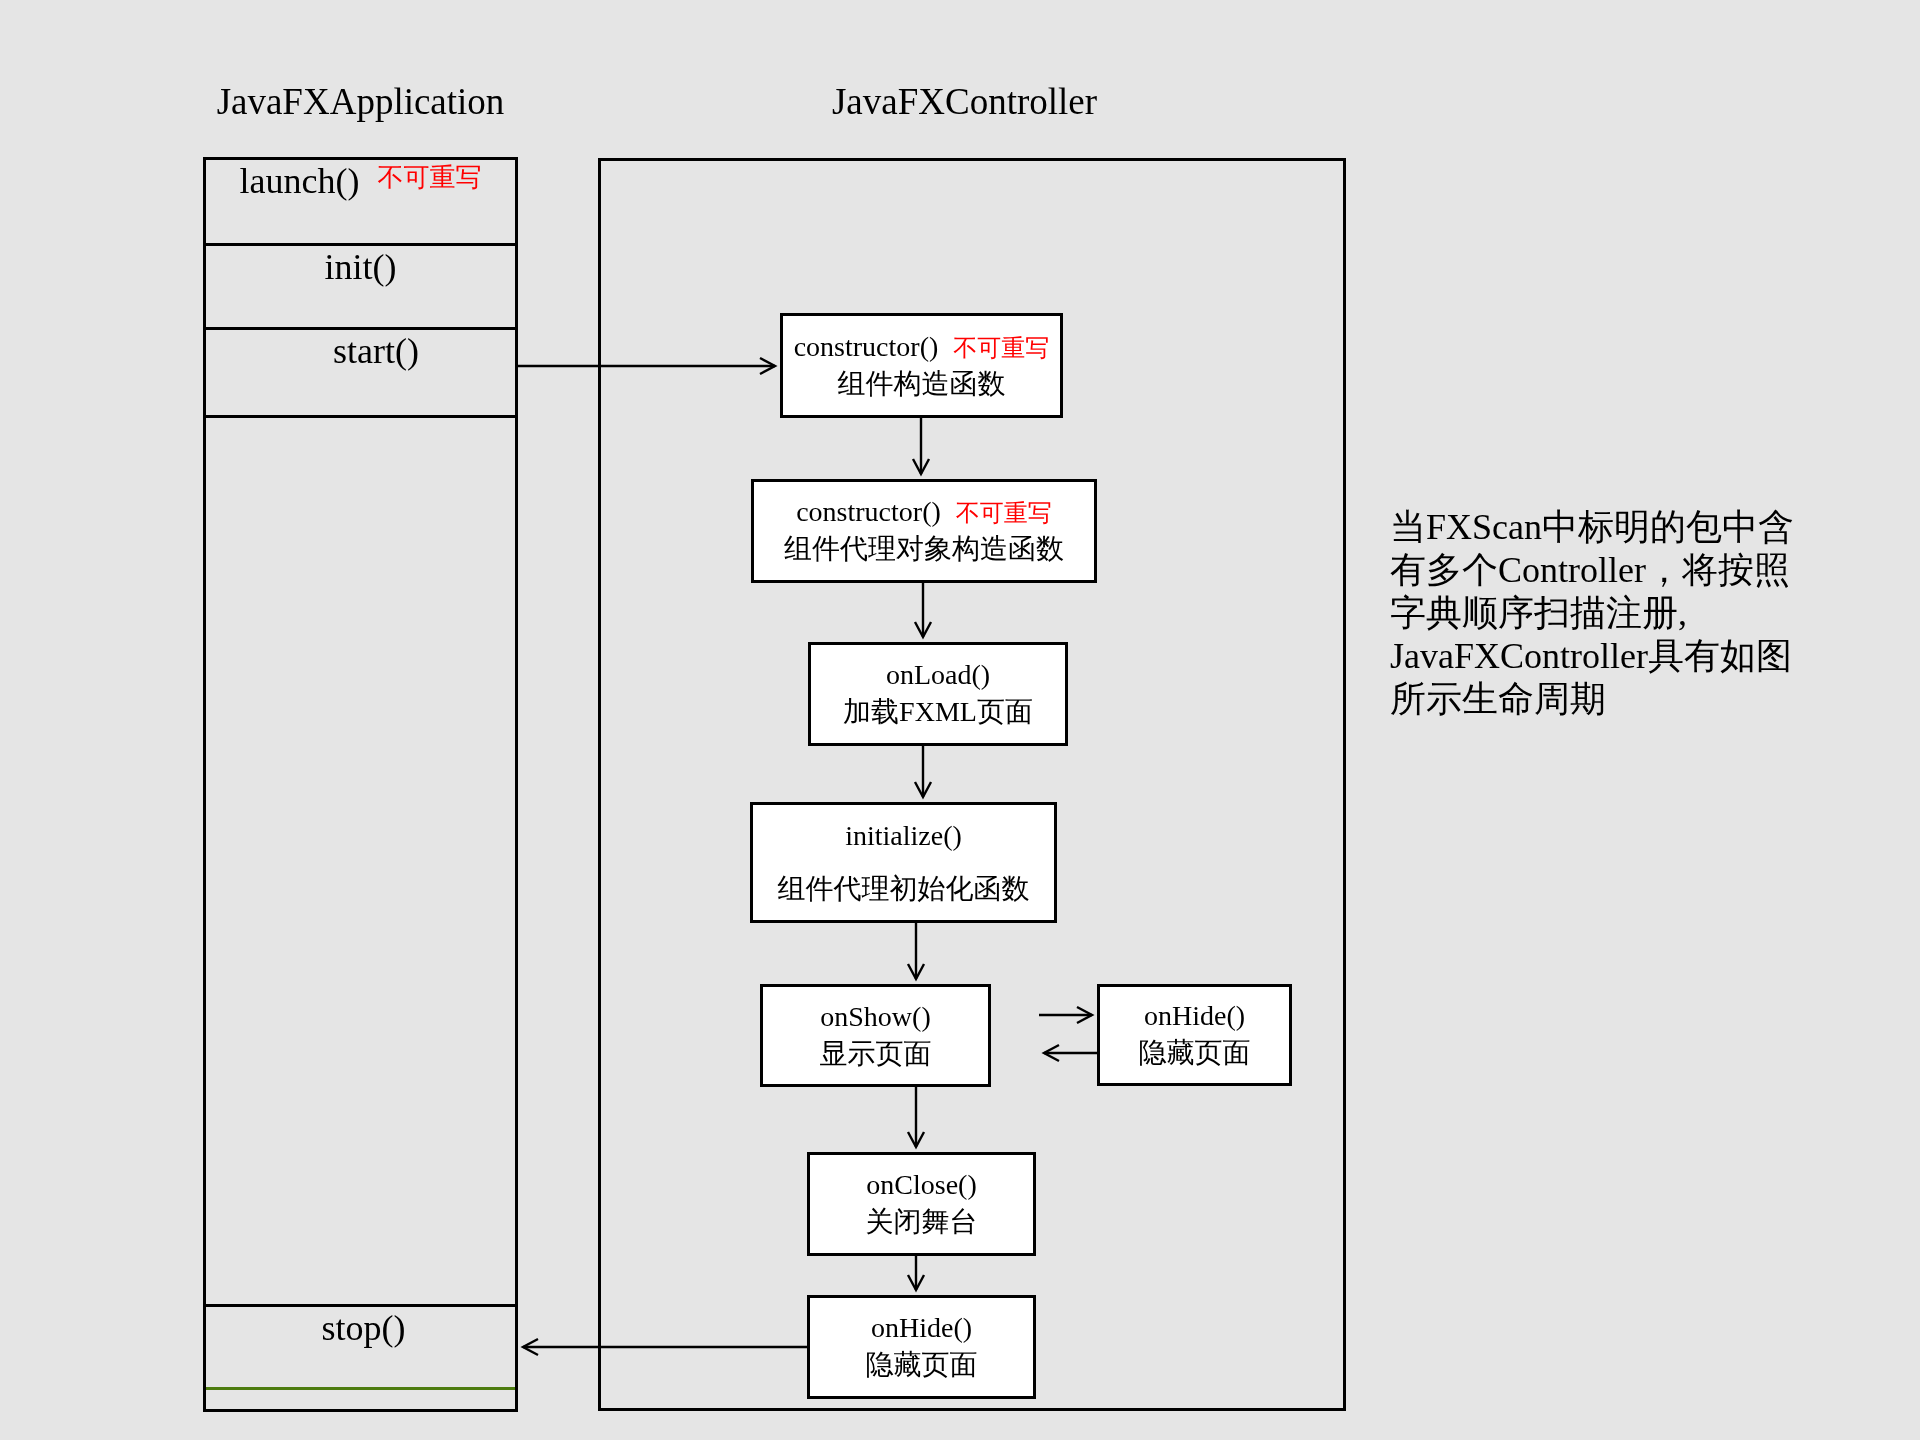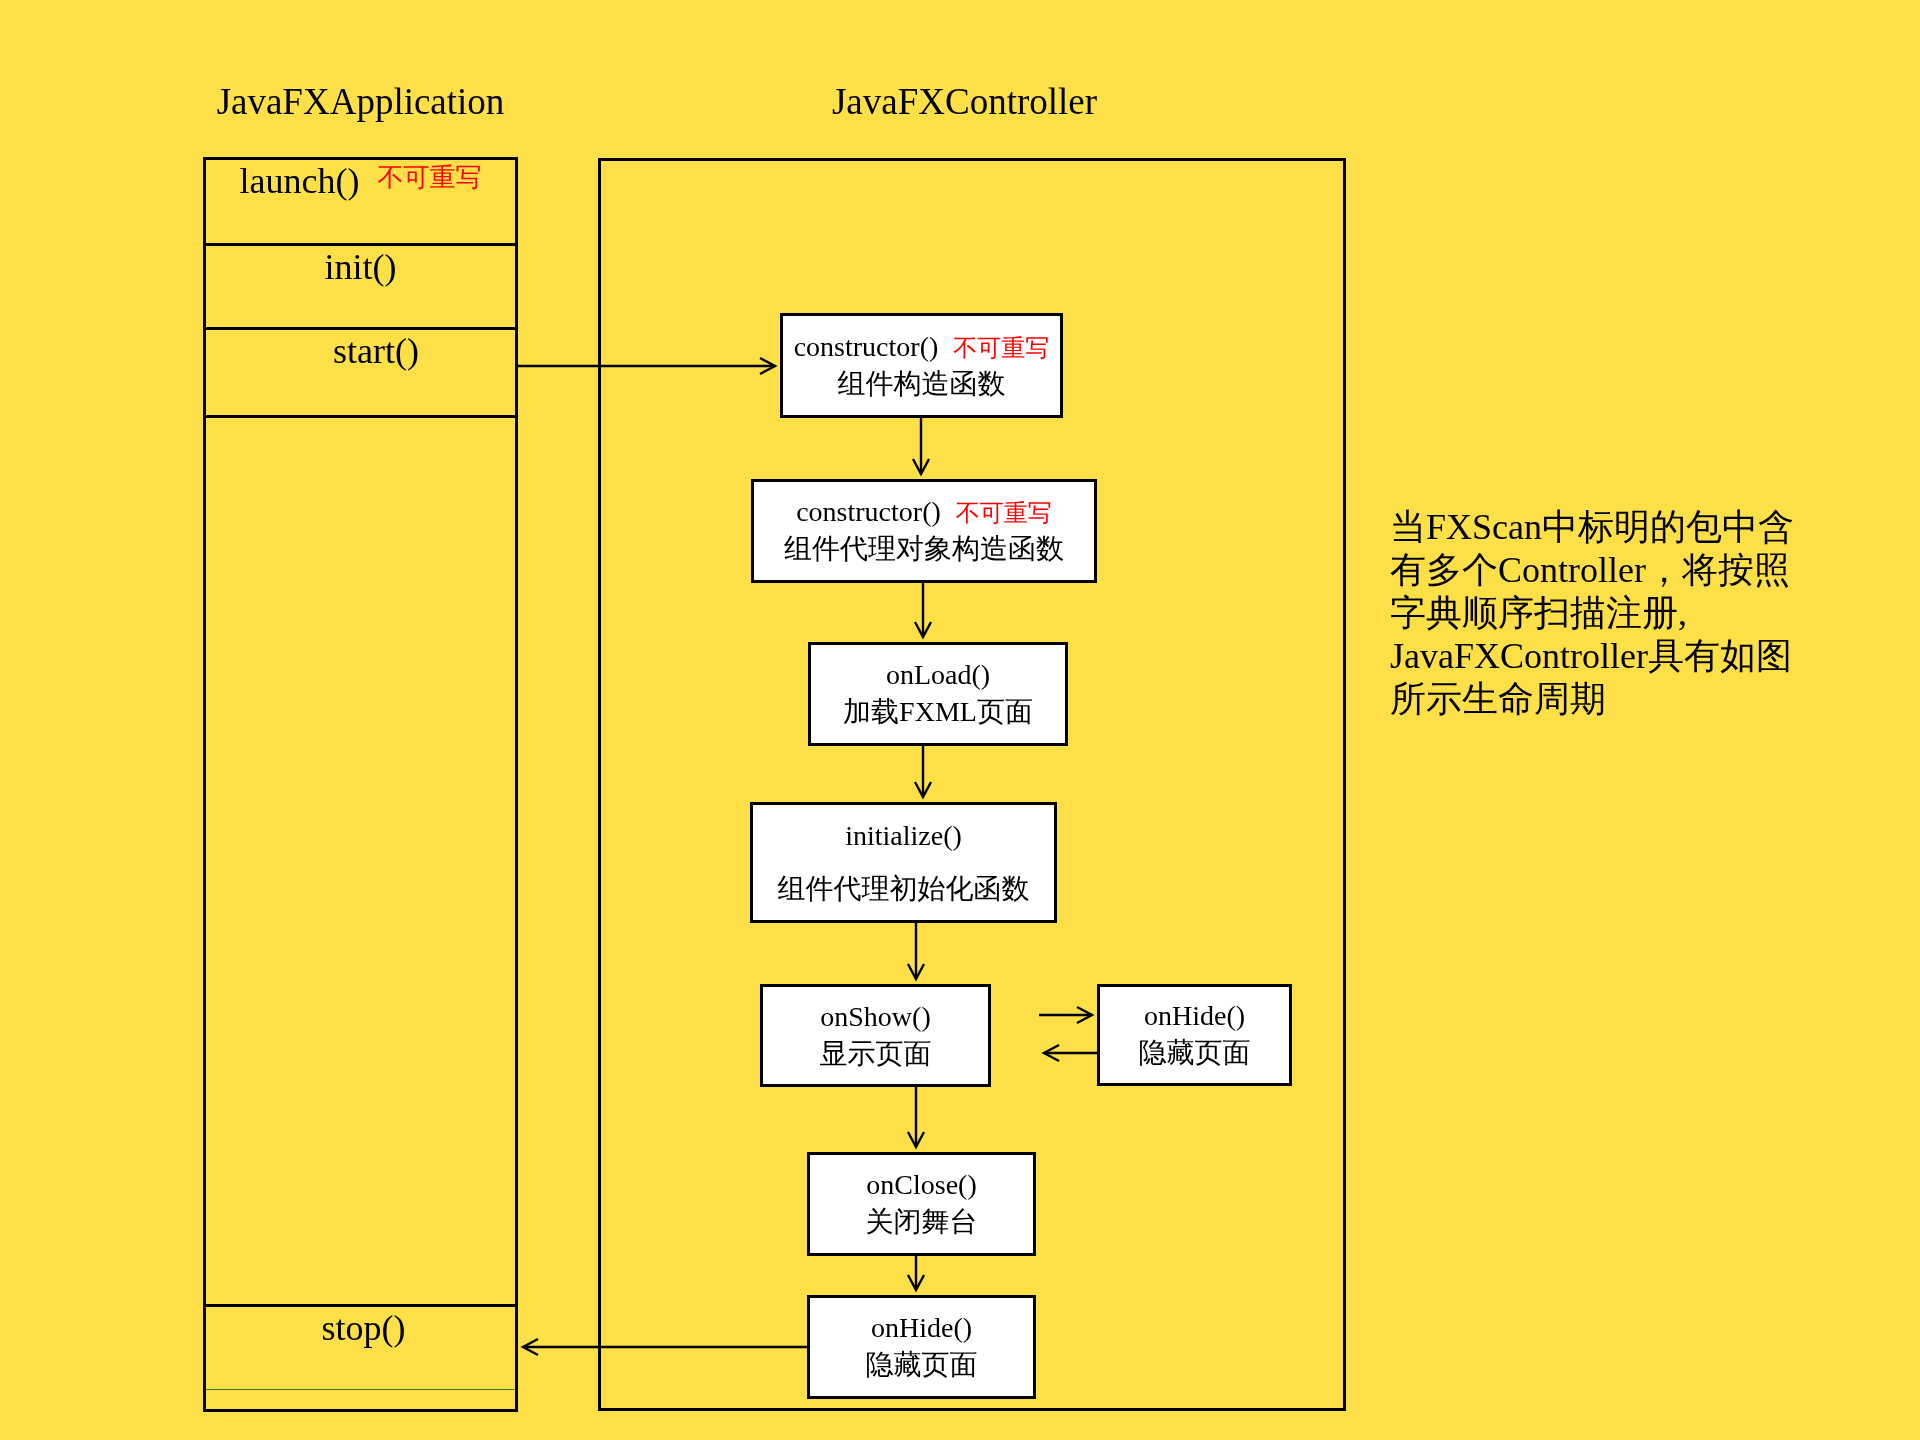--- a/index.html
+++ b/index.html
@@ -11,7 +11,7 @@
     position: relative;
     width: 1920px;
     height: 1440px;
-    background: #fde047;
+    background: #e5e5e5;
     font-family: "Liberation Serif", "DejaVu Serif", serif;
     color: #000000;
     overflow: hidden;

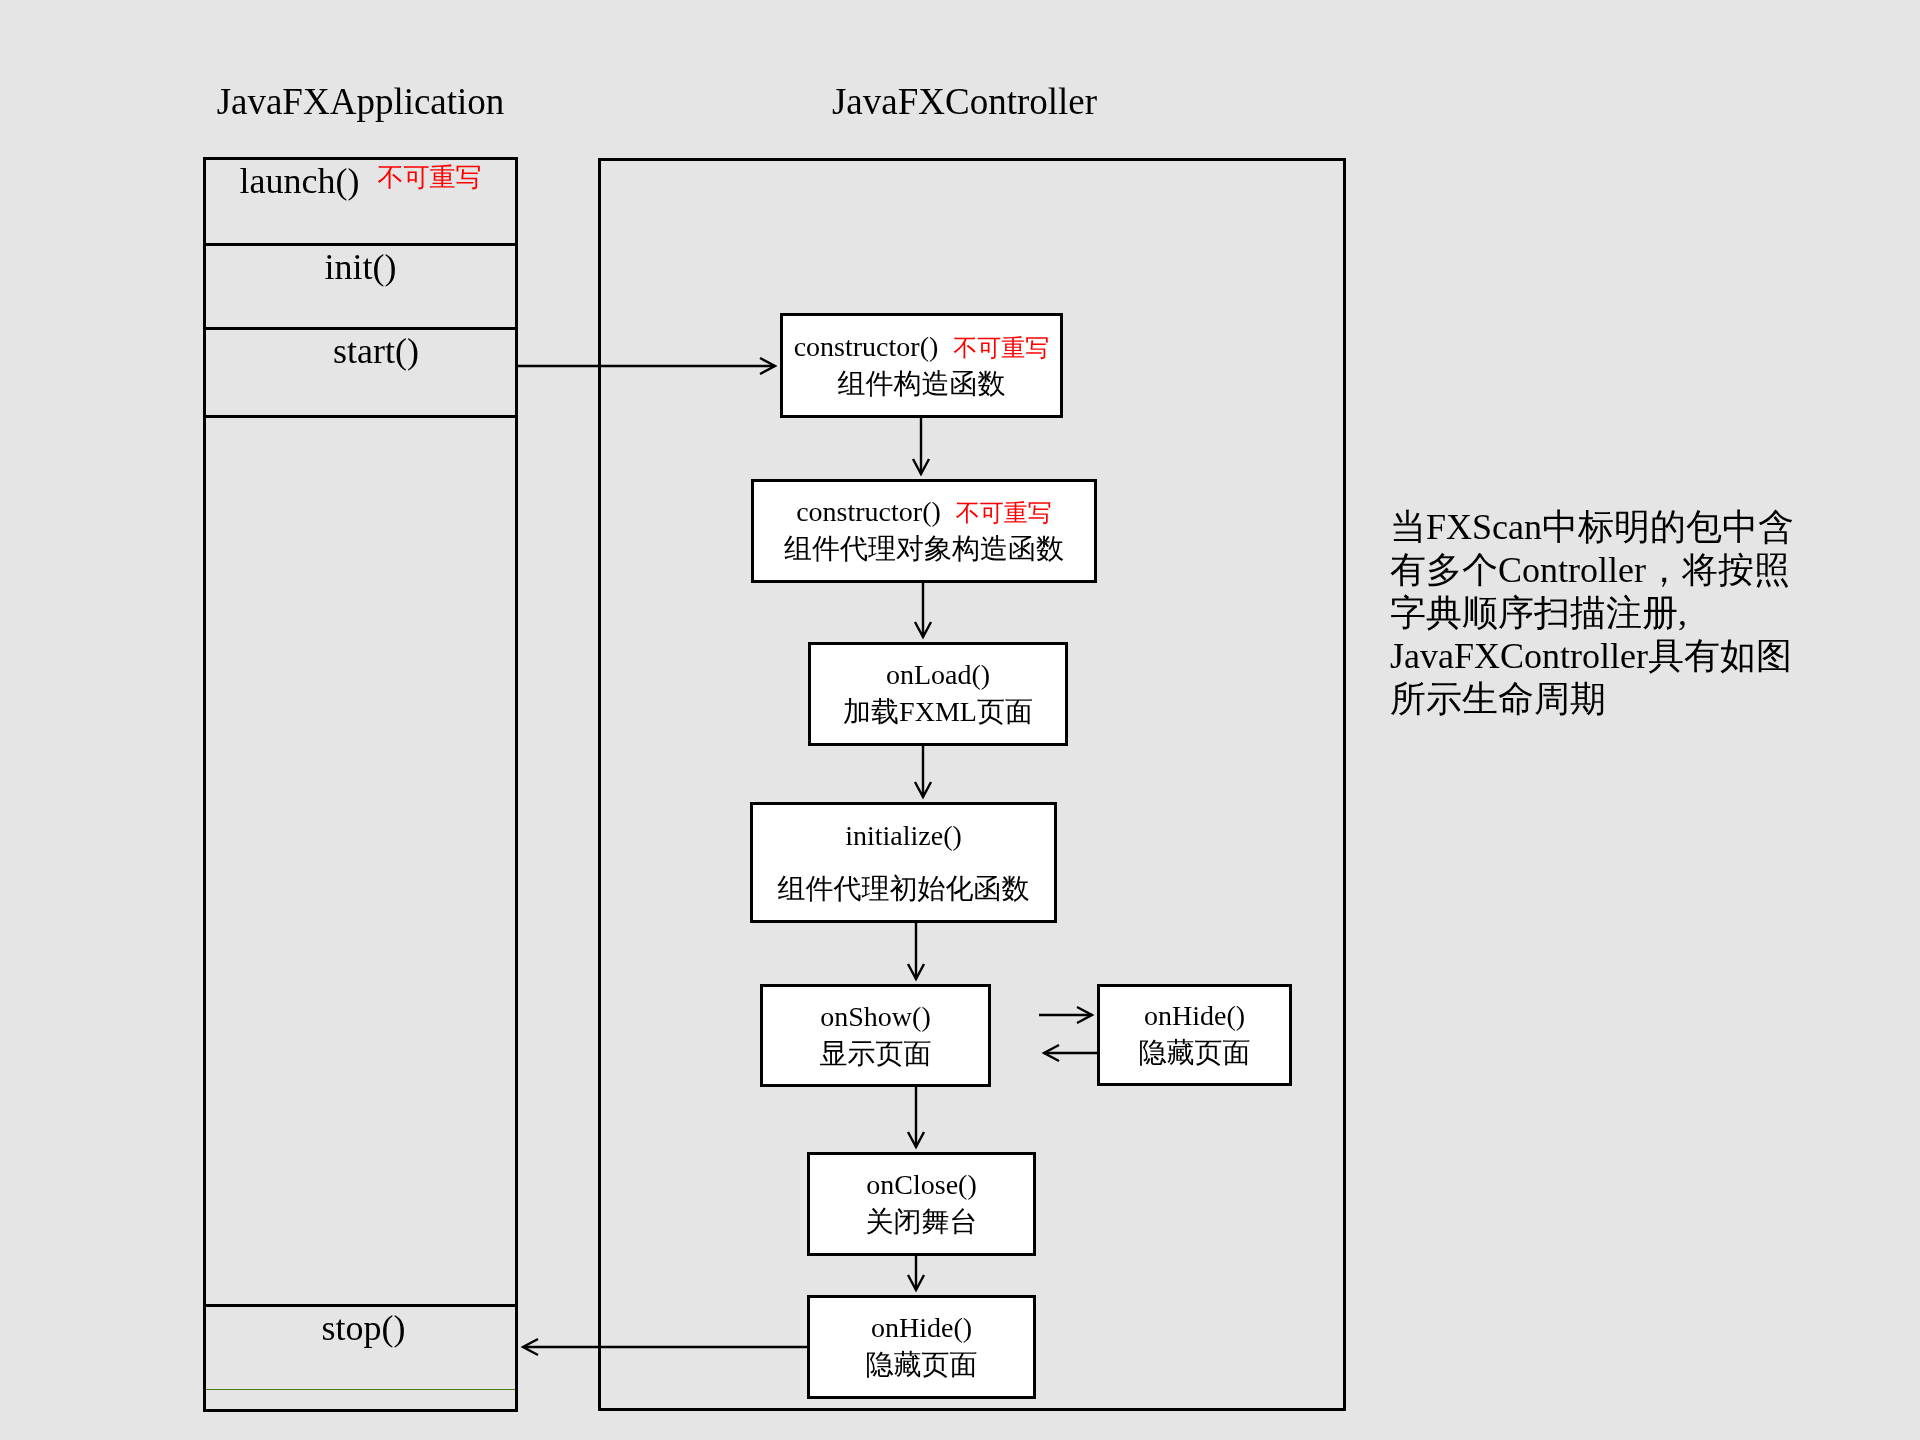--- a/index.html
+++ b/index.html
@@ -51,7 +51,7 @@
   .row-init   { height: 84px; border-bottom: 3px solid #000; }
   .row-start  { height: 85px; padding-left: 31px; }
   .row-spacer { flex: 1 1 auto; border-top: 3px solid #000; }
-  .row-stop   { height: 86px; border-top: 3px solid #000; border-bottom: 1px solid #4d7c0f; padding-left: 6px; }
+  .row-stop   { height: 86px; border-top: 3px solid #000; border-bottom: 3px solid #4d7c0f; padding-left: 6px; }
   .row-thin   { height: 19px; }
 
   .red-note {

